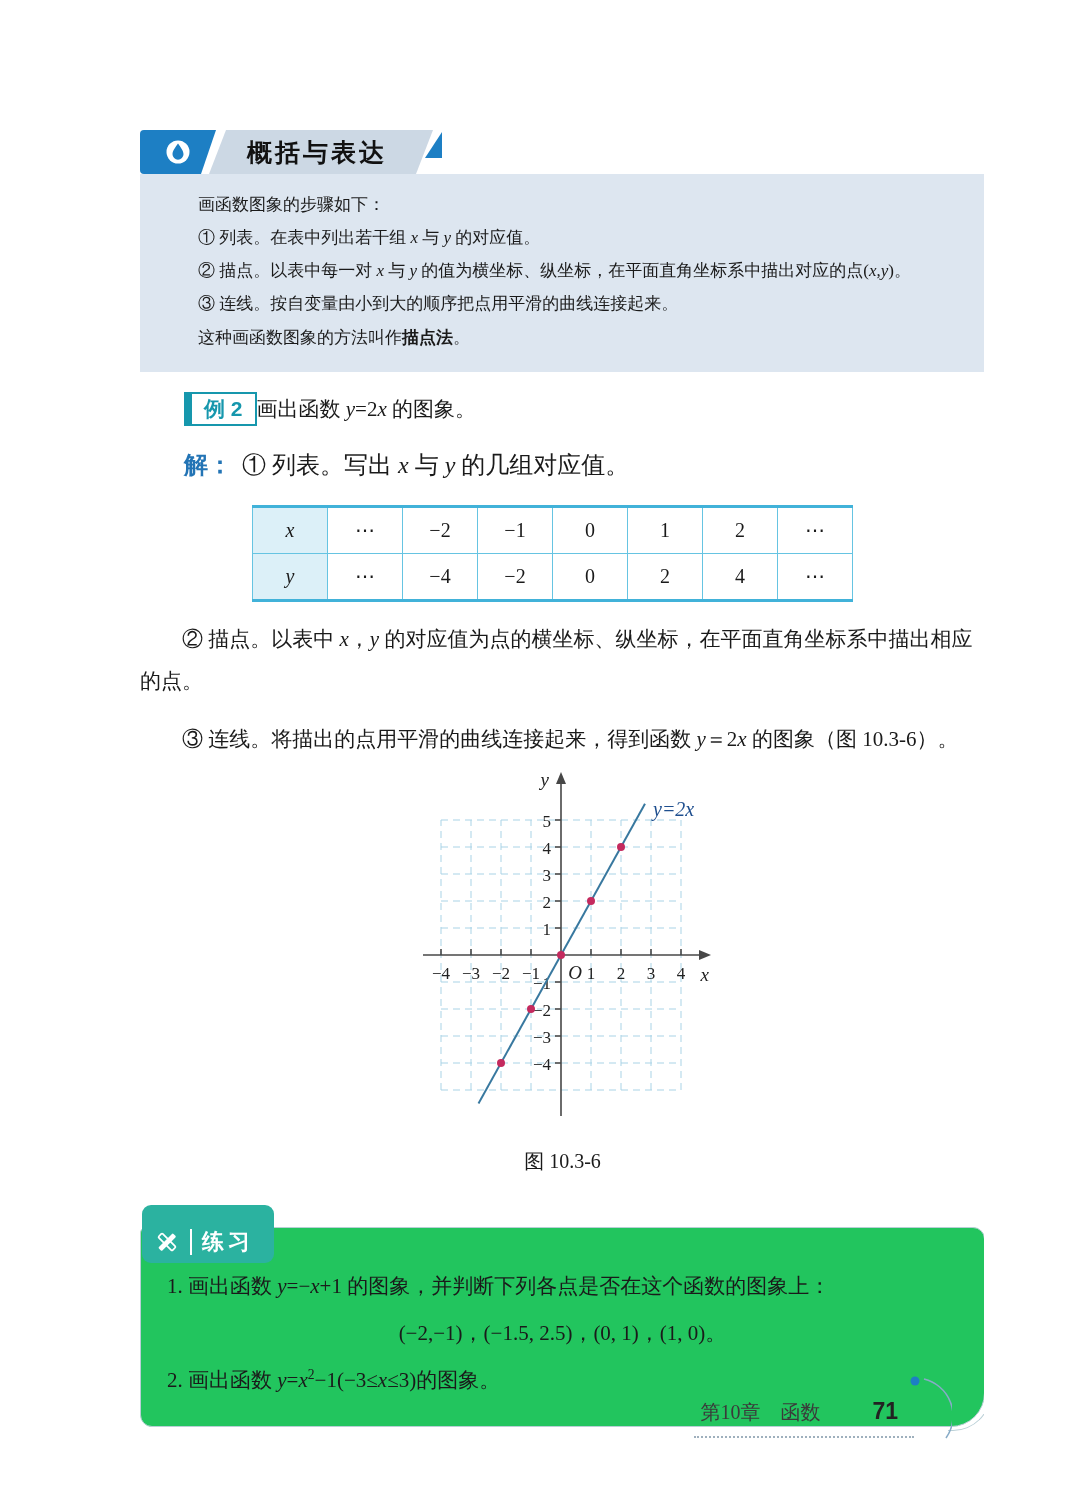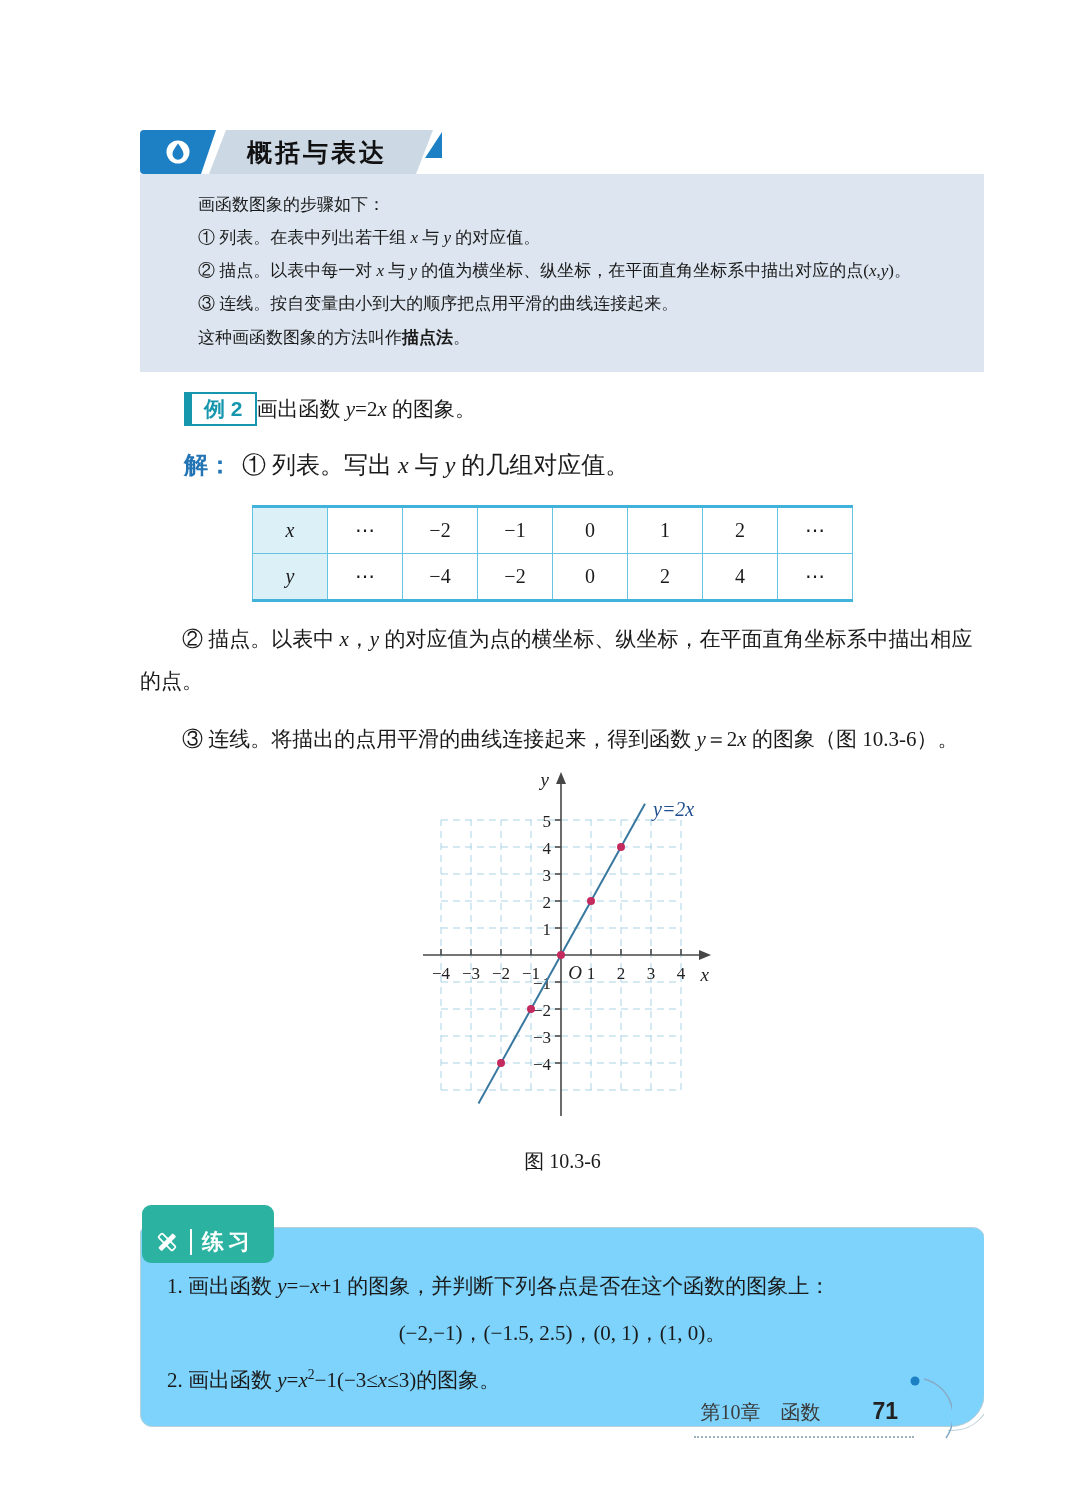--- a/index.html
+++ b/index.html
@@ -62,7 +62,7 @@
          letter-spacing:4px;z-index:2;}
   .p-sep{width:2px;height:26px;background:#fff;}
   .p-box{border:1.5px solid var(--practice_border);border-radius:6px 12px 34px 12px;
-         padding:38px 26px 26px 26px;font-size:21px;position:relative;background:#7dd3fc;}
+         padding:38px 26px 26px 26px;font-size:21px;position:relative;background:#22c55e;}
   .p-box::after{content:'';position:absolute;right:-7px;bottom:-5px;width:42px;height:48px;
          border-right:1.5px solid var(--practice_border);border-bottom:1.5px solid var(--practice_border);
          border-radius:0 0 38px 0;pointer-events:none;}

